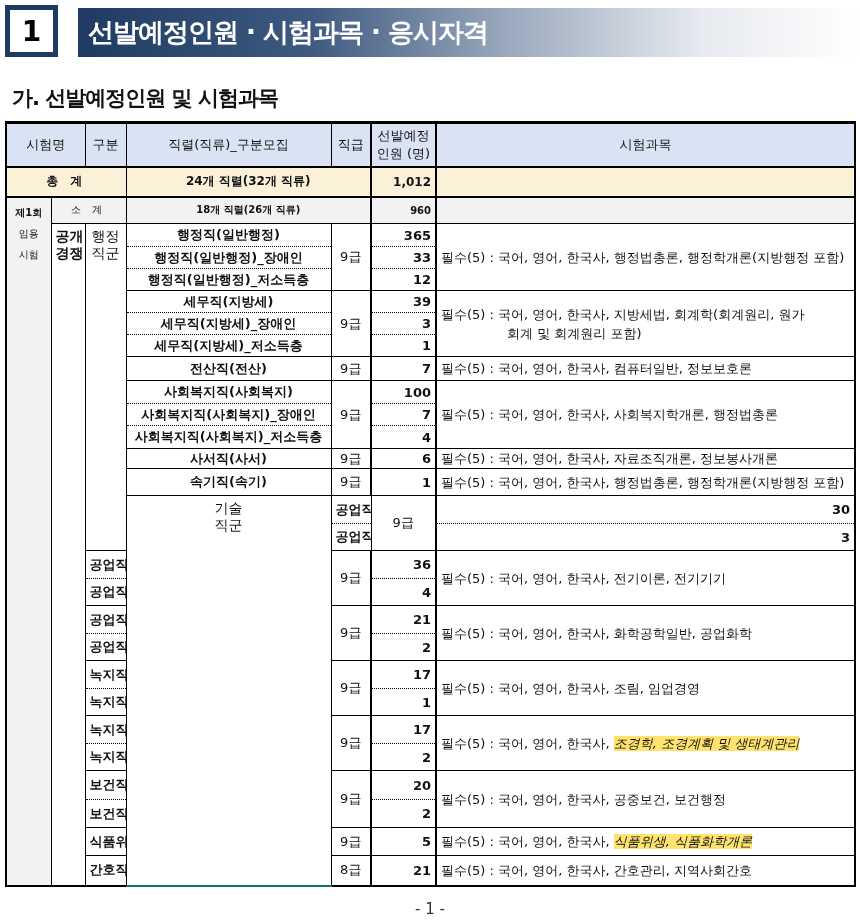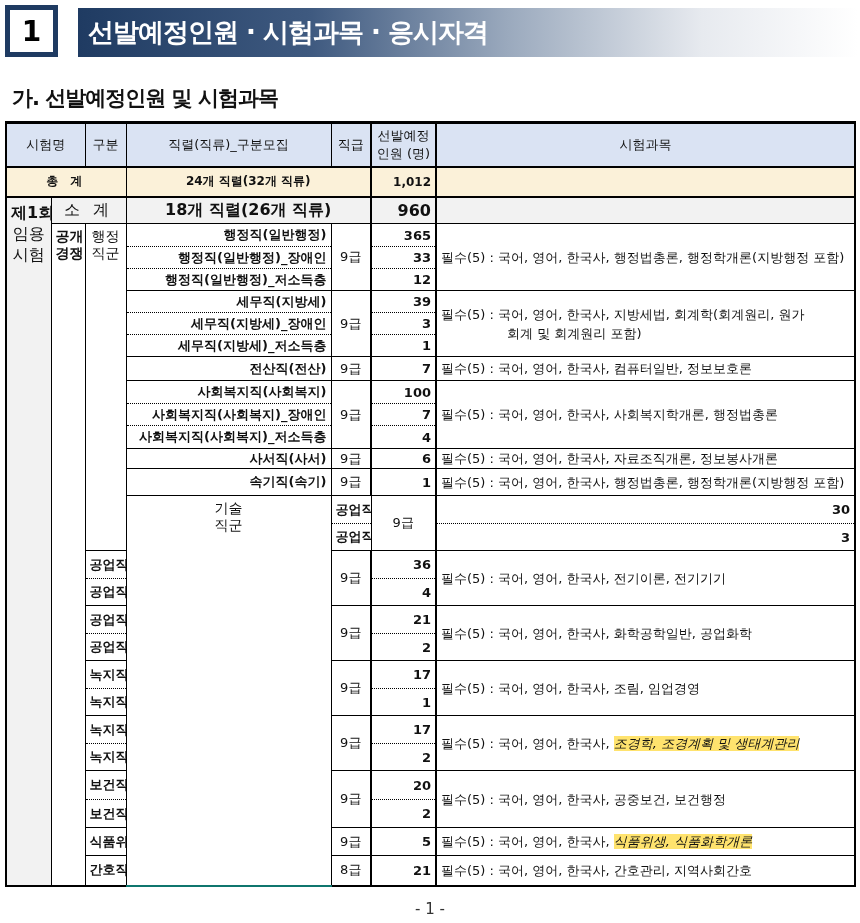--- a/index.html
+++ b/index.html
@@ -23,7 +23,7 @@
   .thick-r { border-right:2px solid #000 !important; }
   tr.total td { background:#fbf1d9; font-weight:bold; height:30px; border-top:2px solid #000; border-bottom:2px solid #000; font-size:12px; }
   tr.sub td.g { background:#f2f2f2; }
-  tr.sub td { height:27px; font-size:16px; }
+  tr.sub td { height:27px; font-size:10px; }
   td.side { background:#f2f2f2; vertical-align:top; text-align:center; font-weight:bold; font-size:14px; padding-top:4px !important; line-height:21px; }
   td.cat { vertical-align:top; text-align:center; font-size:14px; line-height:17px; padding-top:4px !important; }
   td.cat.b { font-weight:bold; }

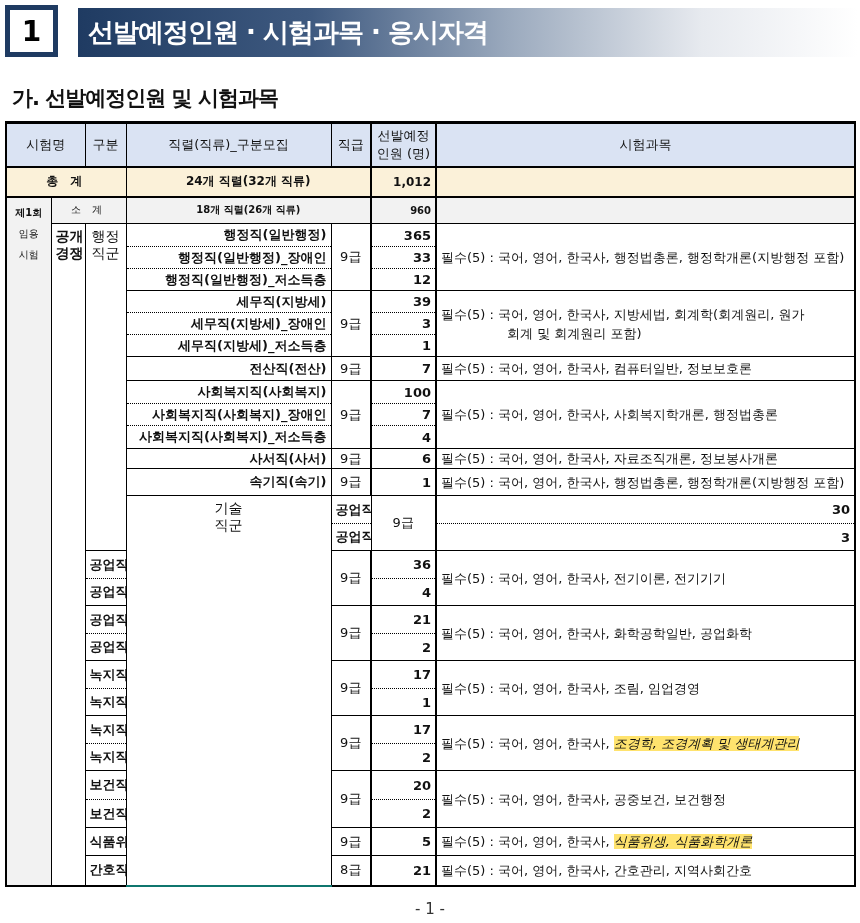--- a/index.html
+++ b/index.html
@@ -27,7 +27,7 @@
   td.side { background:#f2f2f2; vertical-align:top; text-align:center; font-weight:bold; font-size:14px; padding-top:4px !important; line-height:21px; }
   td.cat { vertical-align:top; text-align:center; font-size:14px; line-height:17px; padding-top:4px !important; }
   td.cat.b { font-weight:bold; }
-  td.name { font-weight:bold; text-align:right; }
+  td.name { font-weight:bold; text-align:center; }
   td.grade { text-align:center; }
   td.cnt { text-align:right; font-weight:bold; }
   td.subj { text-align:left; white-space:normal; line-height:19px; }

